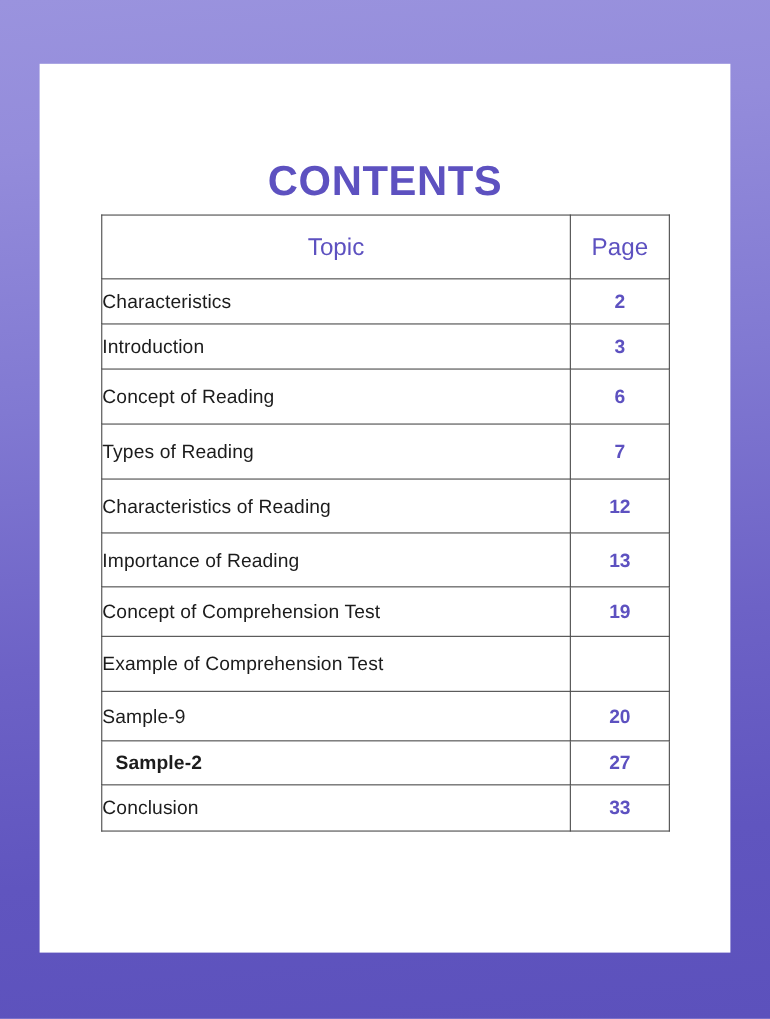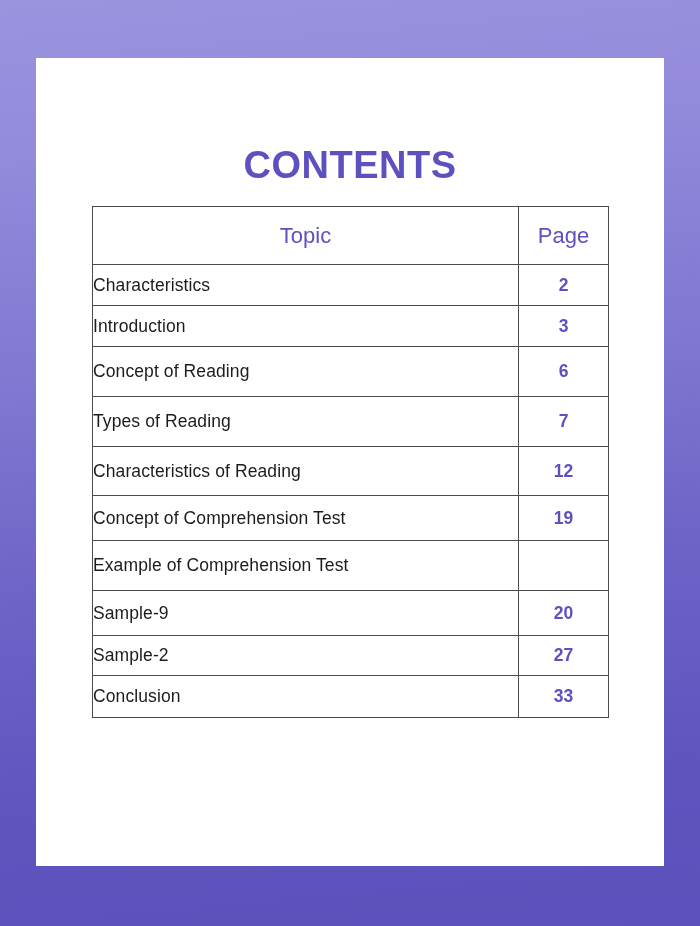--- a/index.html
+++ b/index.html
@@ -51,7 +51,7 @@
   .toc-table {
     position: absolute;
     left: 56px;
-    top: 148px;
+    top: 137px;
     width: 516px;
     border-collapse: collapse;
     table-layout: fixed;

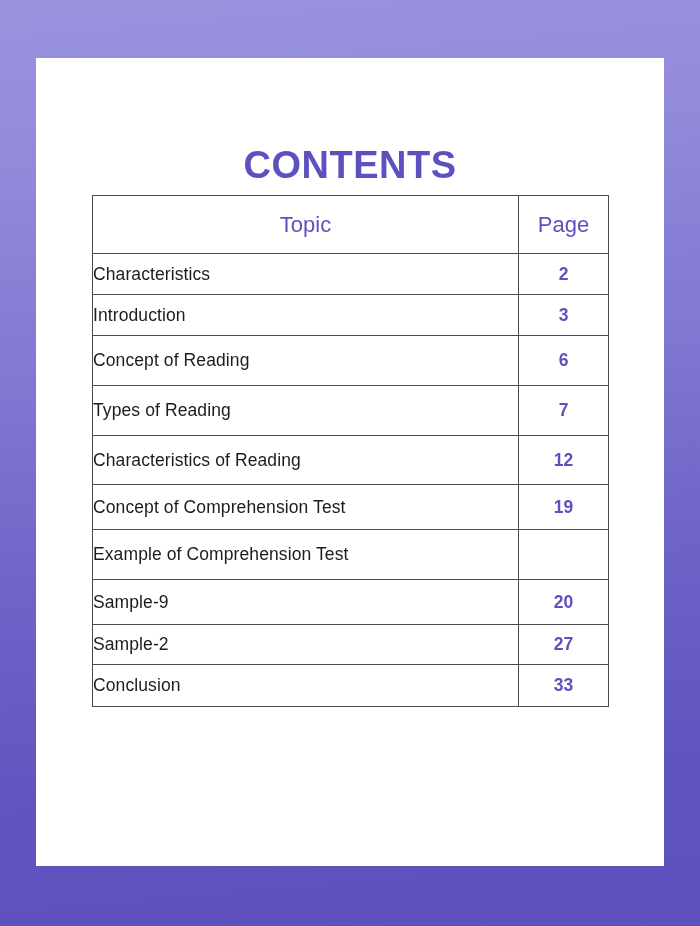--- a/index.html
+++ b/index.html
@@ -149,6 +149,10 @@
           <td class="page-cell">12</td>
         </tr>
 
+        <tr class="r-h48">
+          <td class="topic-cell">Importance of Reading</td>
+          <td class="page-cell">13</td>
+        </tr>
 
 
         <tr class="r-h44">

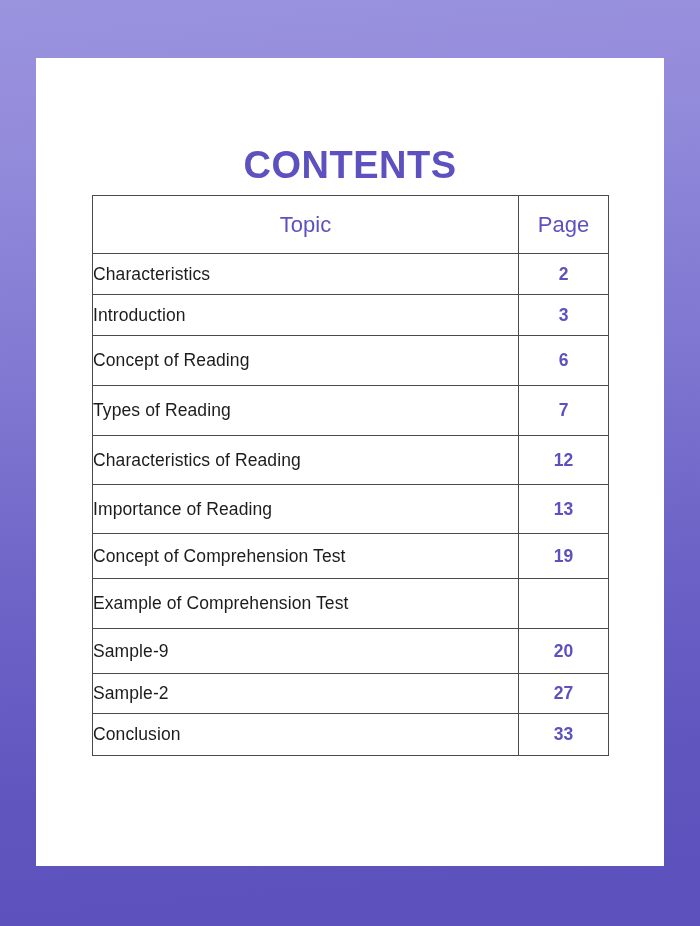--- a/index.html
+++ b/index.html
@@ -82,6 +82,8 @@
     letter-spacing: 0.1px;
   }
   .topic-cell.indented {
+    padding-left: 12px;
+    font-weight: bold;
   }
 
   .page-cell {

